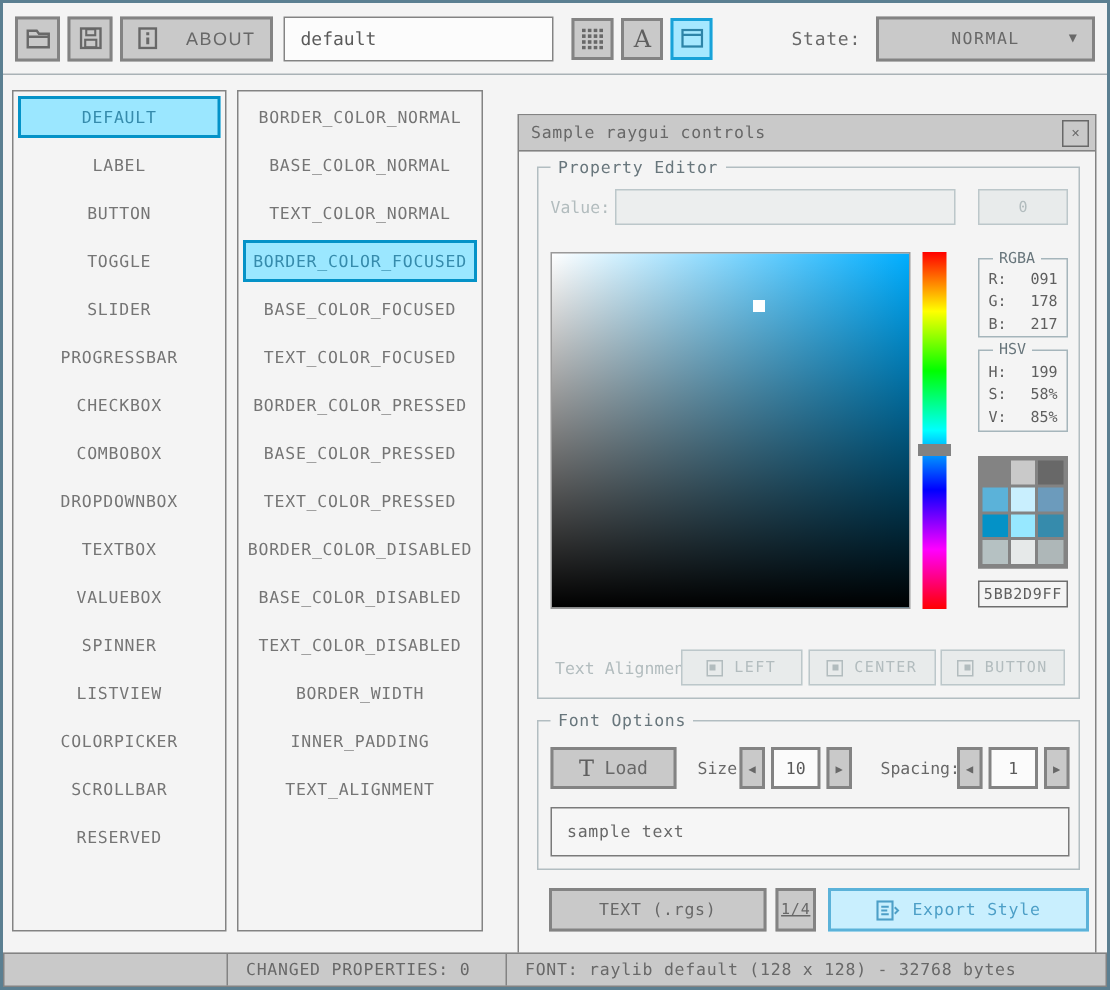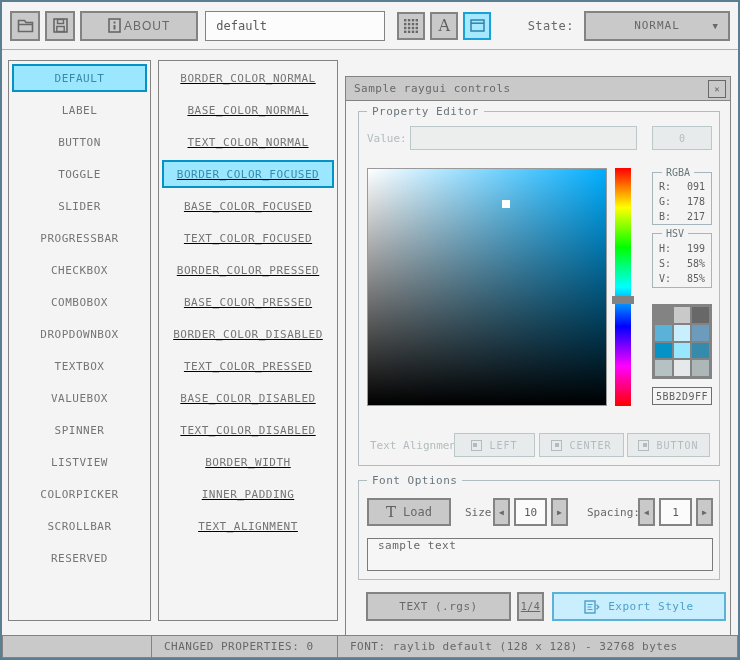--- a/index.html
+++ b/index.html
@@ -17,7 +17,7 @@
           display:flex; align-items:center; justify-content:center; cursor:pointer;
           color:#686868; flex:none; }
   .tbtn + .tbtn { margin-left:5px; }
-  .about-btn { width:auto; padding:0 26px; gap:3px; font-size:12px; letter-spacing:1px; }
+  .about-btn { width:auto; padding:0 10px; gap:19px; font-size:12px; letter-spacing:1px; }
   .name-input { width:180px; height:30px; margin-left:7px; border:1px solid #838383;
                 background:#fcfcfc; color:#5a5a5a; font-family:inherit; font-size:12px;
                 padding:0 10px; }

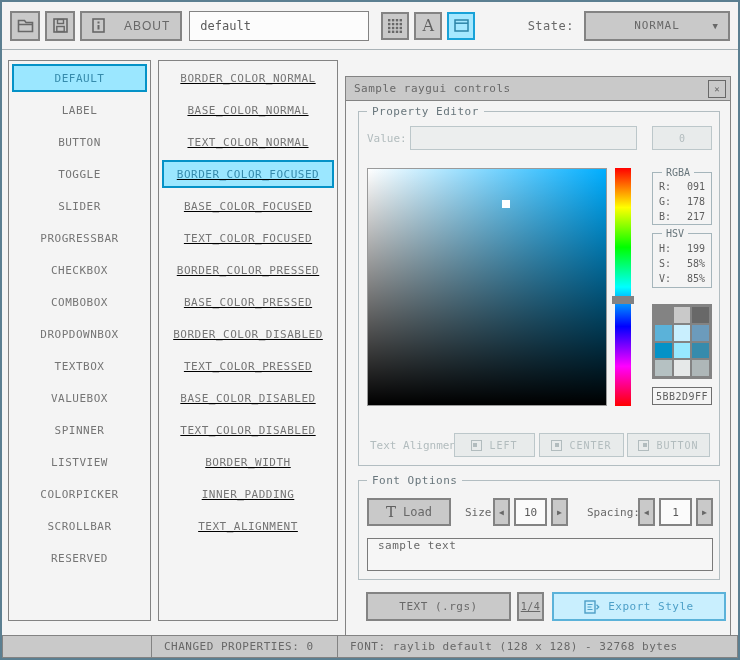--- a/index.html
+++ b/index.html
@@ -36,7 +36,7 @@
   .panel { position:absolute; top:58px; height:561px; background:#f4f4f4;
            border:1px solid #838383; padding:3px 2px; }
   .panel-controls { left:6px;  width:143px; }
-  .panel-props    { left:156px; width:180px;text-decoration:underline; }
+  .panel-props    { left:156px; width:164px; }
   .lv-item { height:28px; margin:0 1px 4px 1px; display:flex; align-items:center;
              justify-content:center; font-size:11px; letter-spacing:0.5px; color:#757575;
              border:2px solid transparent; cursor:pointer; white-space:nowrap; }

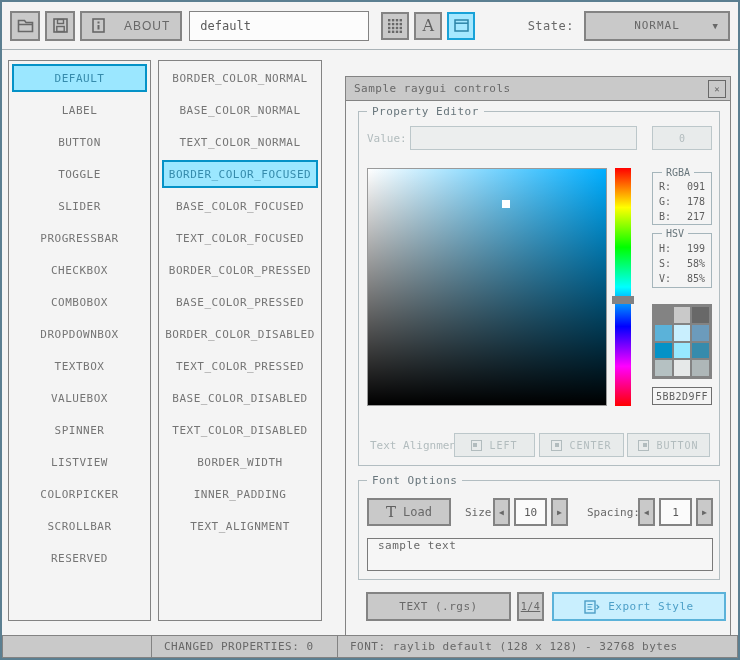--- a/index.html
+++ b/index.html
@@ -256,8 +256,8 @@
       <div class="lv-item">TEXT_COLOR_FOCUSED</div>
       <div class="lv-item">BORDER_COLOR_PRESSED</div>
       <div class="lv-item">BASE_COLOR_PRESSED</div>
+      <div class="lv-item">TEXT_COLOR_PRESSED</div>
       <div class="lv-item">BORDER_COLOR_DISABLED</div>
-      <div class="lv-item">TEXT_COLOR_PRESSED</div>
       <div class="lv-item">BASE_COLOR_DISABLED</div>
       <div class="lv-item">TEXT_COLOR_DISABLED</div>
       <div class="lv-item">BORDER_WIDTH</div>

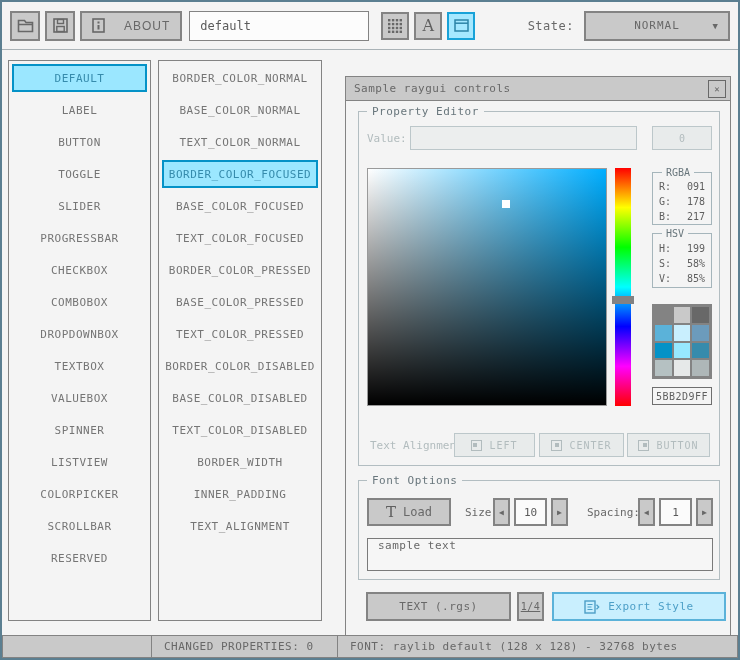--- a/index.html
+++ b/index.html
@@ -132,7 +132,7 @@
               align-items:center; justify-content:center; }
   .sample-box { position:absolute; left:8px; top:57px; width:346px; height:33px;
                 border:1px solid #7a7a7a; background:#f6f6f6; color:#686868; font-size:11px;
-                display:flex; align-items:flex-start; padding:0 10px; letter-spacing:0.5px; }
+                display:flex; align-items:center; padding:0 10px; letter-spacing:0.5px; }
 
   
   .exp-btn { position:absolute; top:515px; height:29px; font-family:inherit; font-size:11px;

